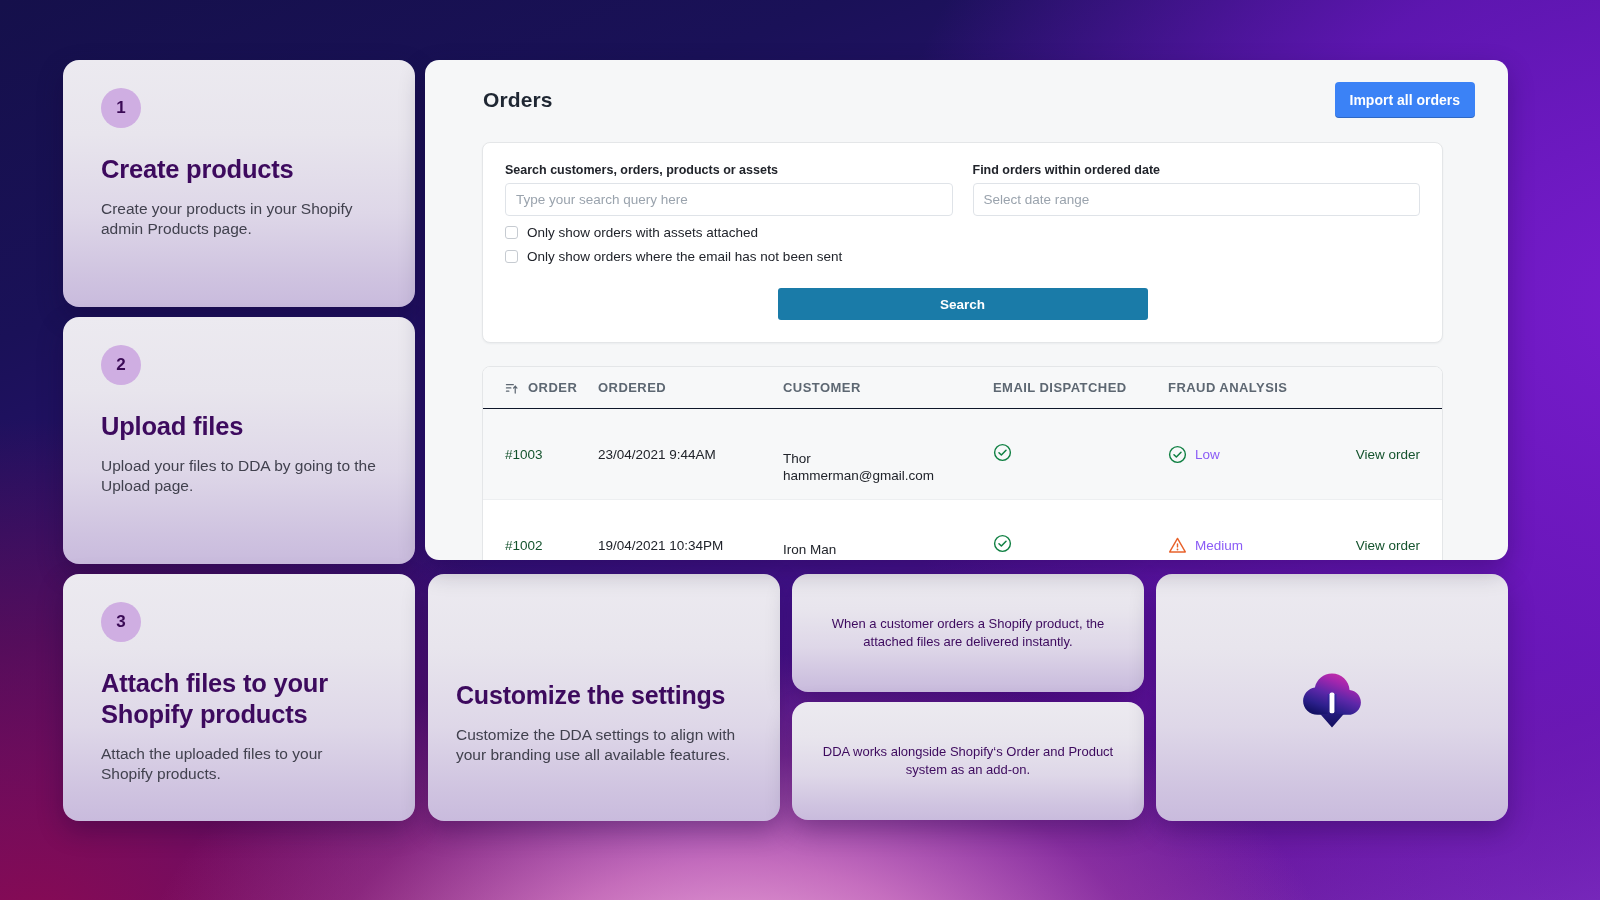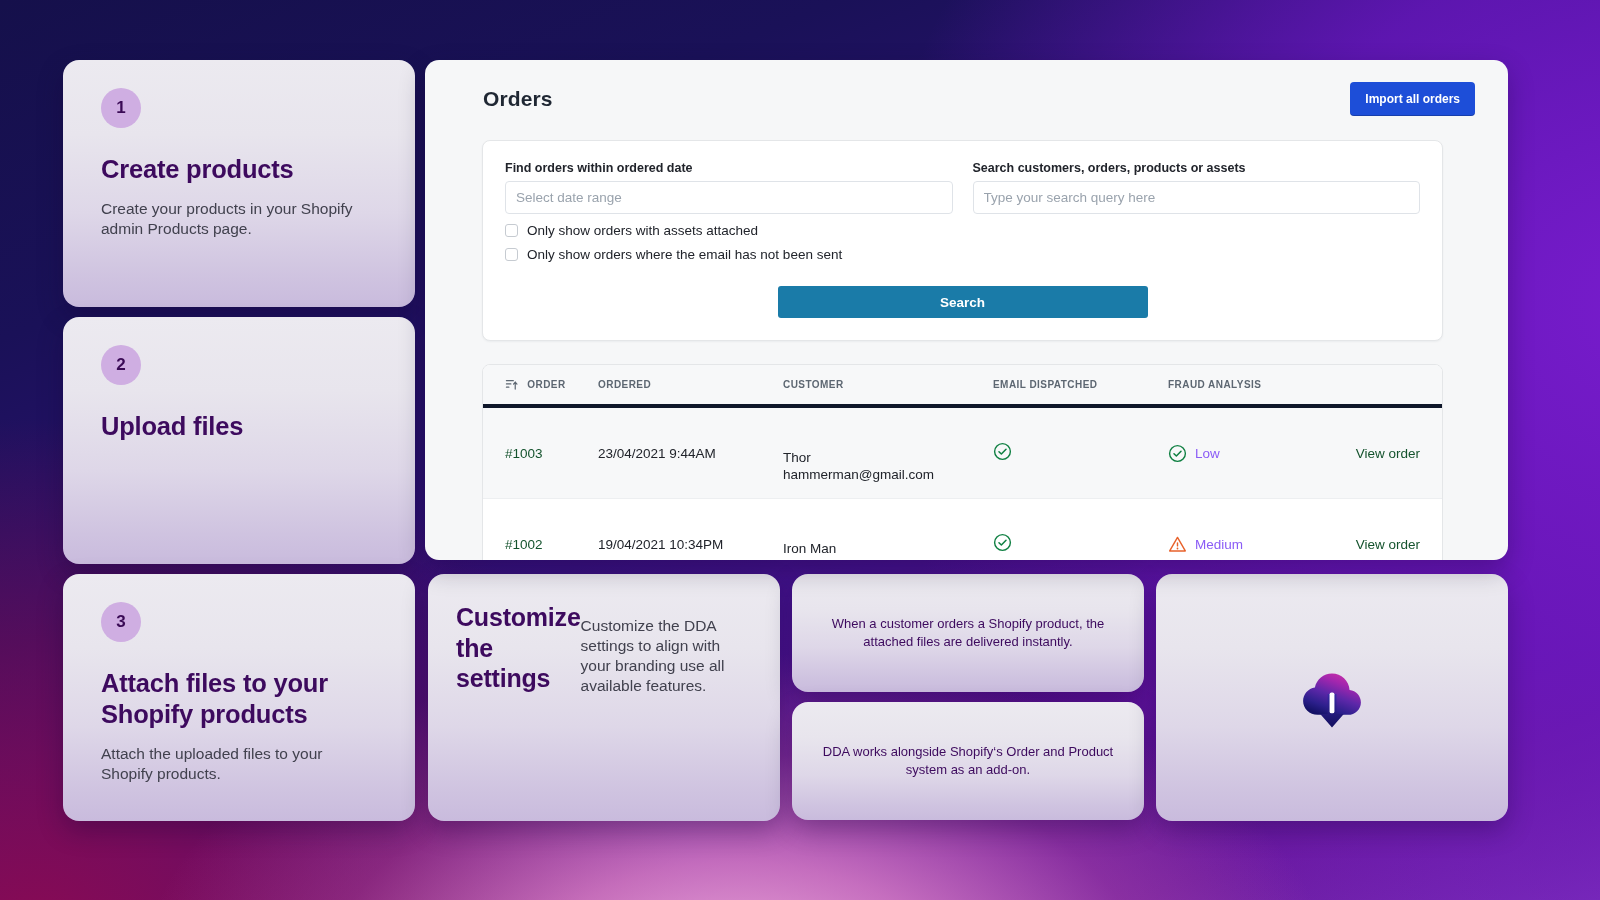--- a/index.html
+++ b/index.html
@@ -119,12 +119,12 @@
   }
 
   #import-all-orders-button {
-    background: #1d4ed8;
+    background: #3b82f6;
     color: #ffffff;
     border: none;
     border-radius: 4px;
     font-family: inherit;
-    font-size: 12px;
+    font-size: 14px;
     font-weight: bold;
     padding: 10px 15px;
     cursor: pointer;

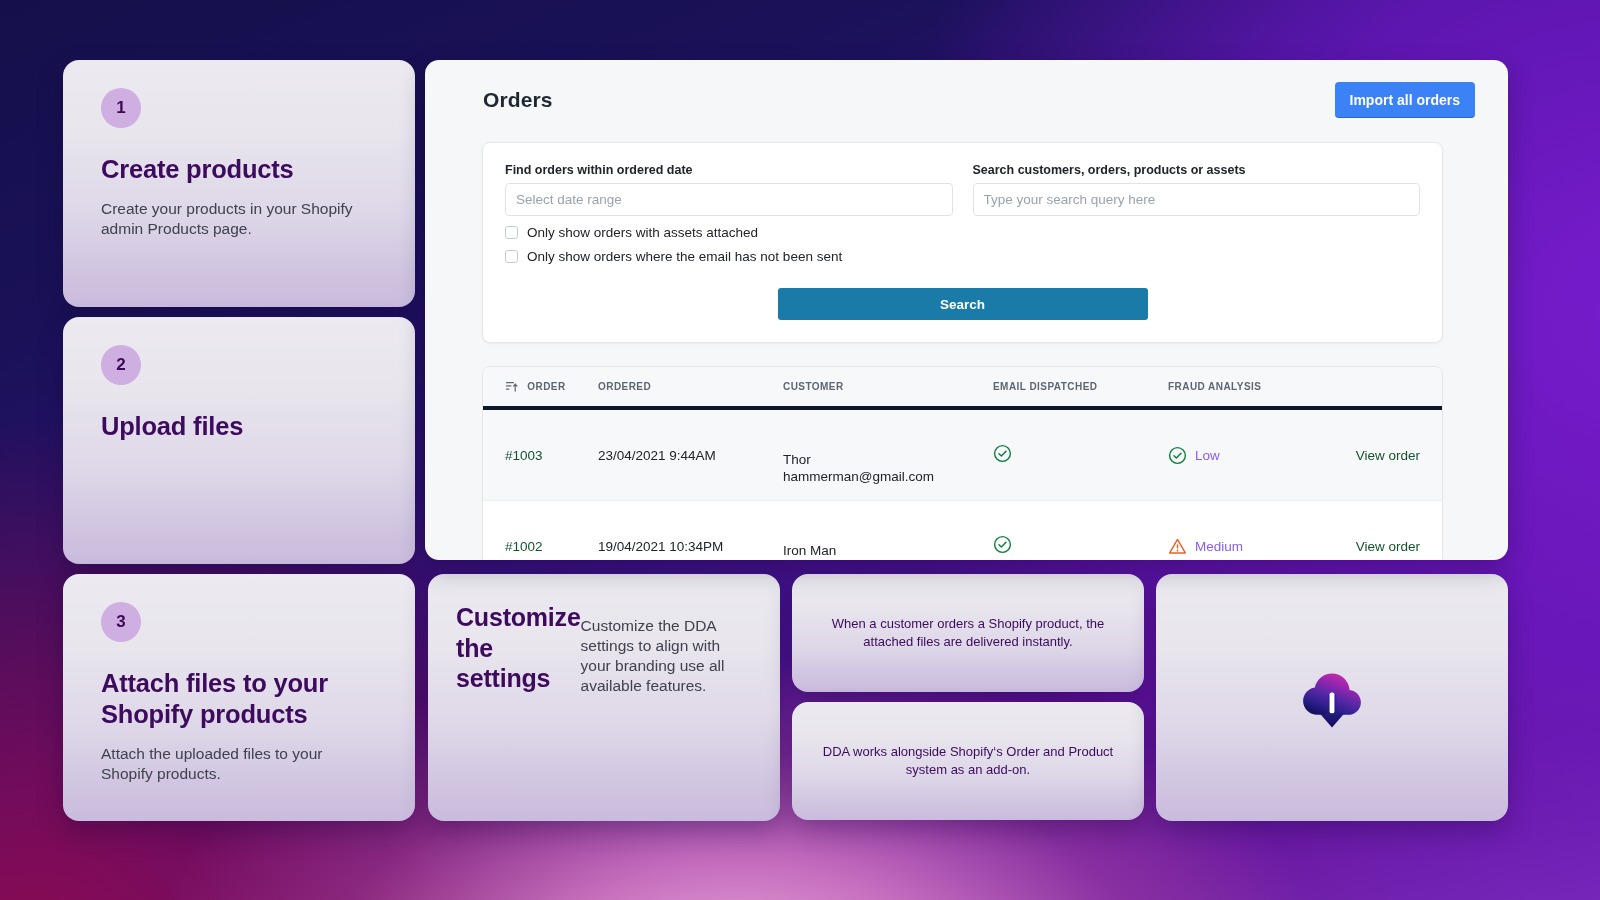--- a/index.html
+++ b/index.html
@@ -317,13 +317,13 @@
       <div id="search-fields">
 
         <div class="field">
+          <span class="field-label">Search customers, orders, products or assets</span>
+          <input type="text" placeholder="Type your search query here" style="">
+        </div>
+
+        <div class="field">
           <span class="field-label">Find orders within ordered date</span>
           <input type="text" placeholder="Select date range" style="">
-        </div>
-
-        <div class="field">
-          <span class="field-label">Search customers, orders, products or assets</span>
-          <input type="text" placeholder="Type your search query here" style="">
         </div>
 
       </div>

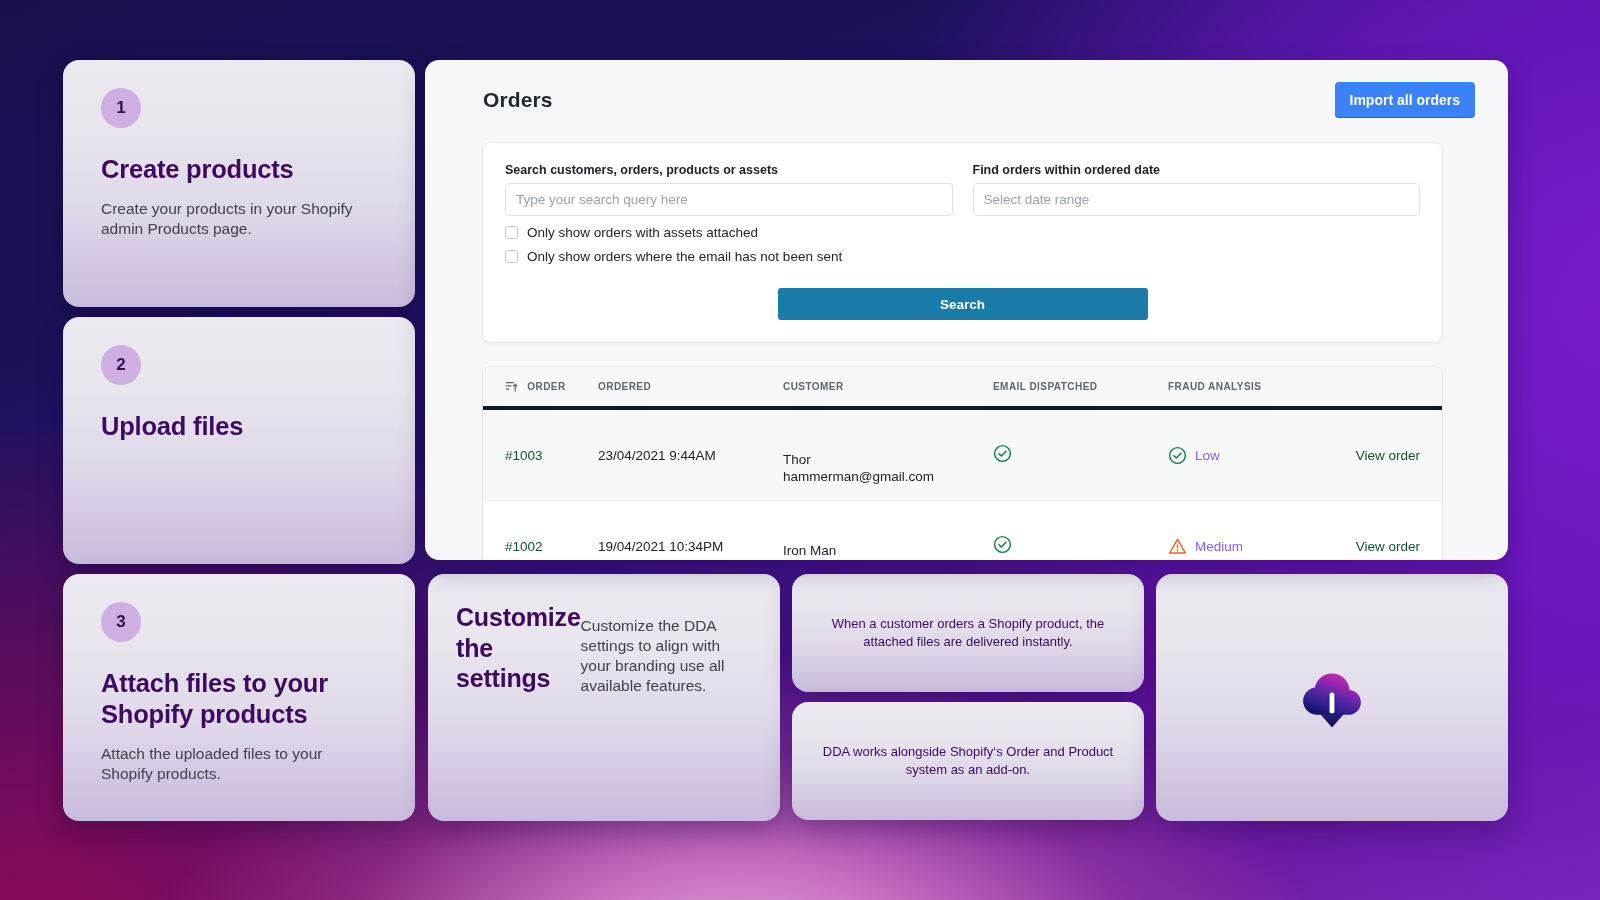--- a/index.html
+++ b/index.html
@@ -209,12 +209,12 @@
   #orders-table thead th {
     background: #f7f8f9;
     text-align: left;
-    font-size: 10px;
+    font-size: 13px;
     font-weight: bold;
     letter-spacing: 0.45px;
     color: #5d6772;
     padding: 13px 0 13px 0;
-    border-bottom: 4px solid #0f172a;
+    border-bottom: 1px solid #0f172a;
   }
   #orders-table tbody td {
     font-size: 13.5px;

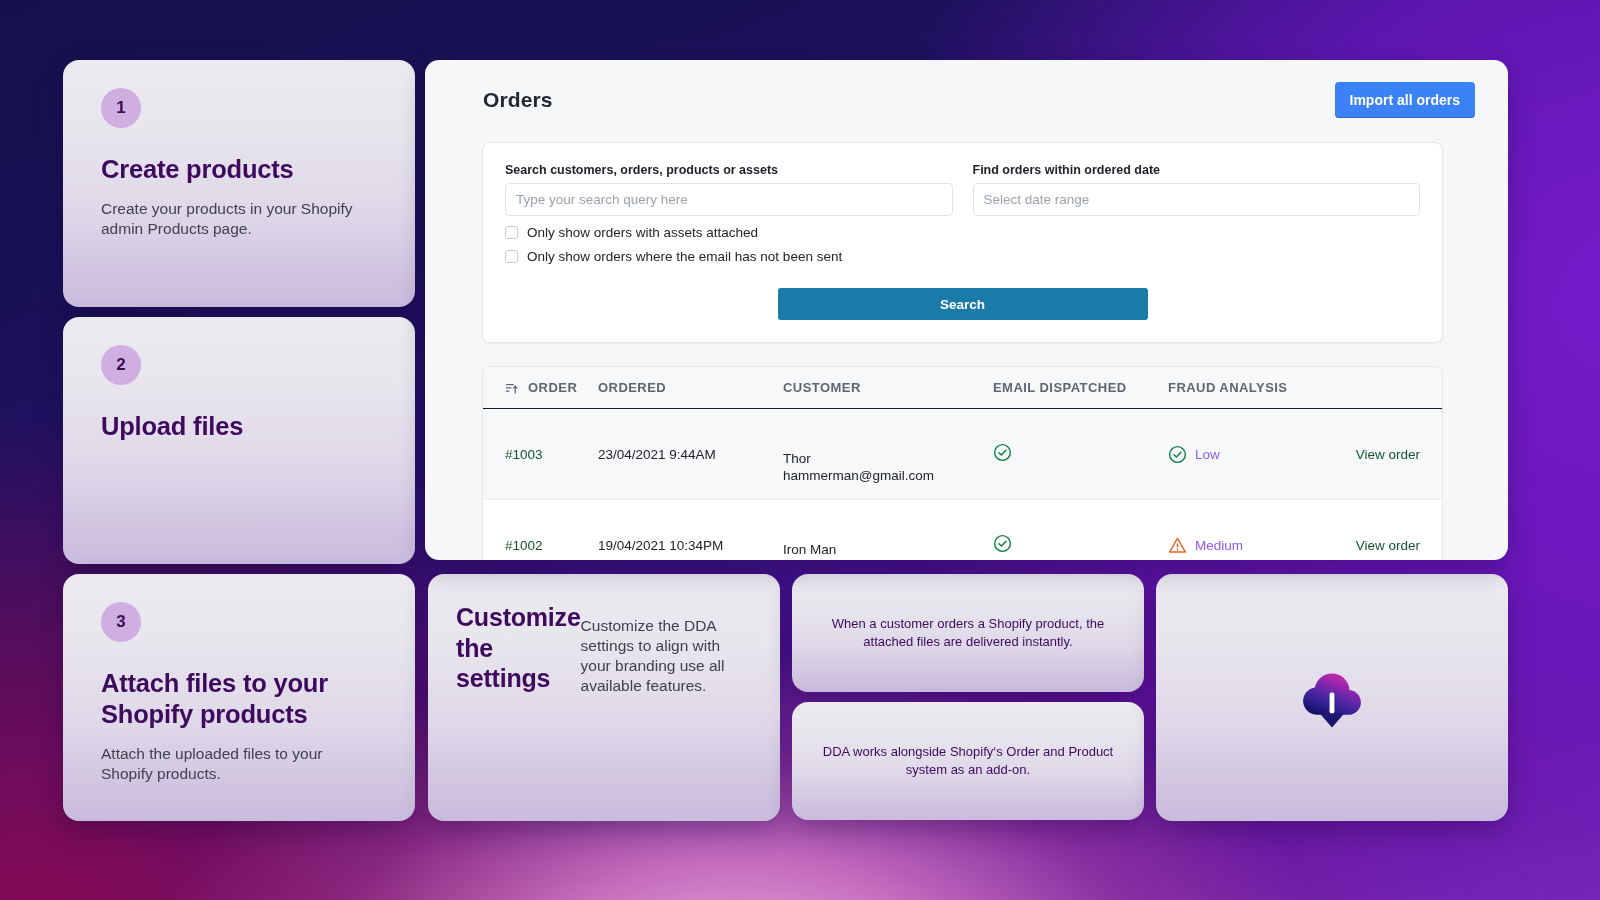--- a/index.html
+++ b/index.html
@@ -265,6 +265,7 @@
   <div class="card step-card" id="step-card-2">
     <div class="step-badge">2</div>
     <div class="card-title">Upload files</div>
+    <div class="card-body">Upload your files to DDA by going to the Upload page.</div>
   </div>
 
   <div class="card step-card" id="step-card-3">

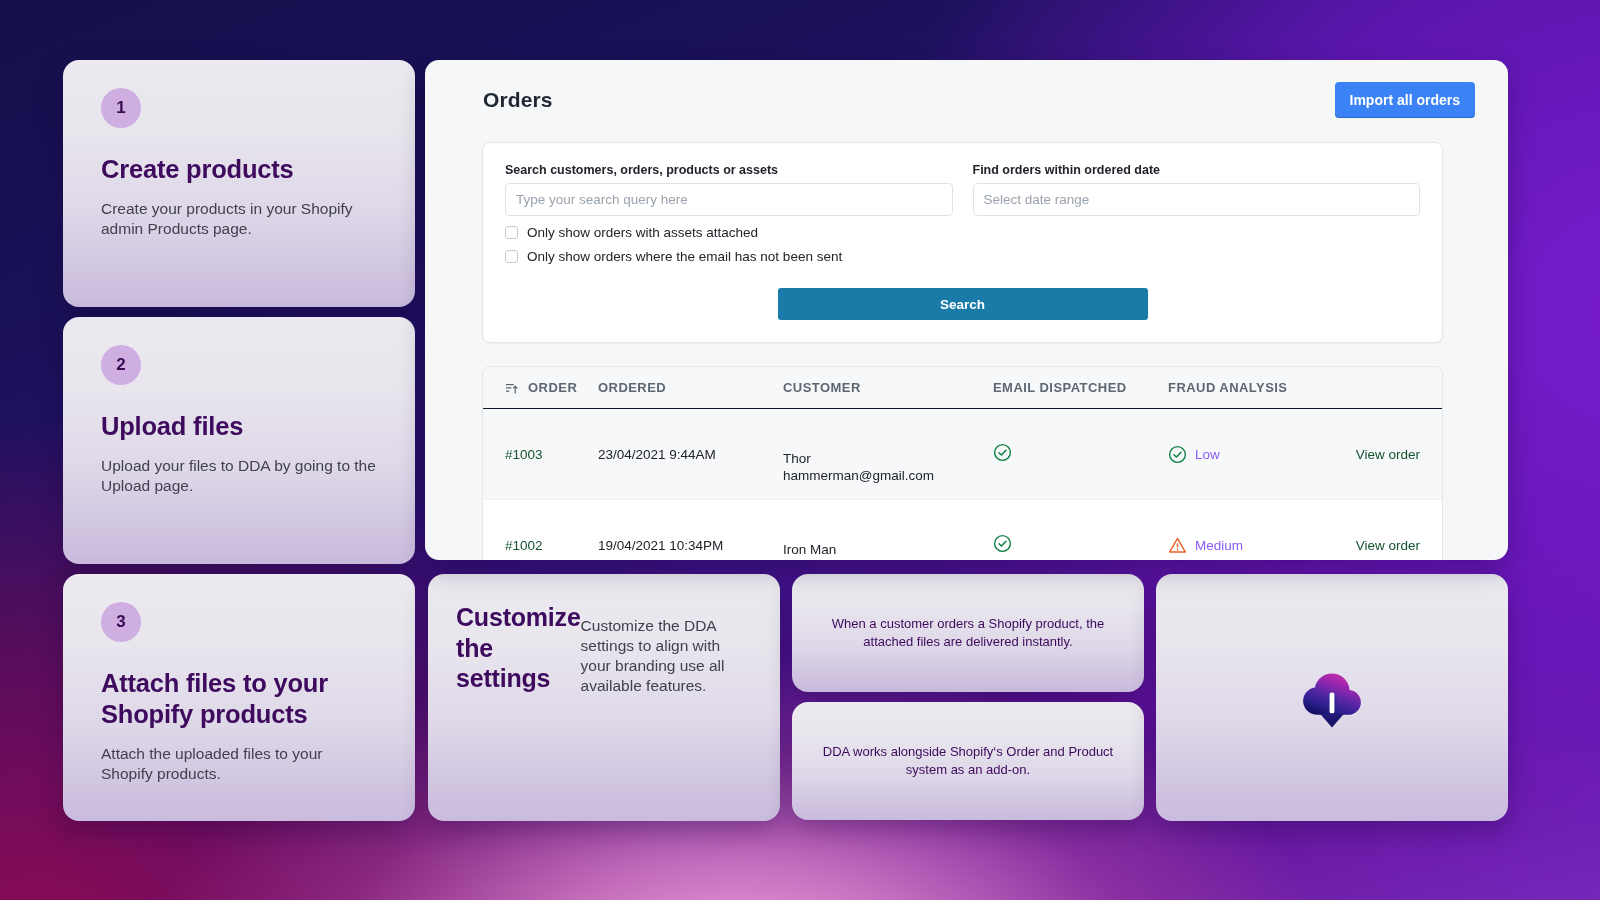--- a/index.html
+++ b/index.html
@@ -70,7 +70,7 @@
   #customize-card {
     left: 428px; top: 574px; width: 352px; height: 247px;
     padding: 28px 28px 28px 28px;
-    display: flex; flex-direction: row; justify-content: flex-end;
+    display: flex; flex-direction: column; justify-content: flex-end;
   }
   #customize-card .card-title { font-size: 25px; }
   #customize-card .card-body { margin-top: 14px; margin-bottom: 28px; }

